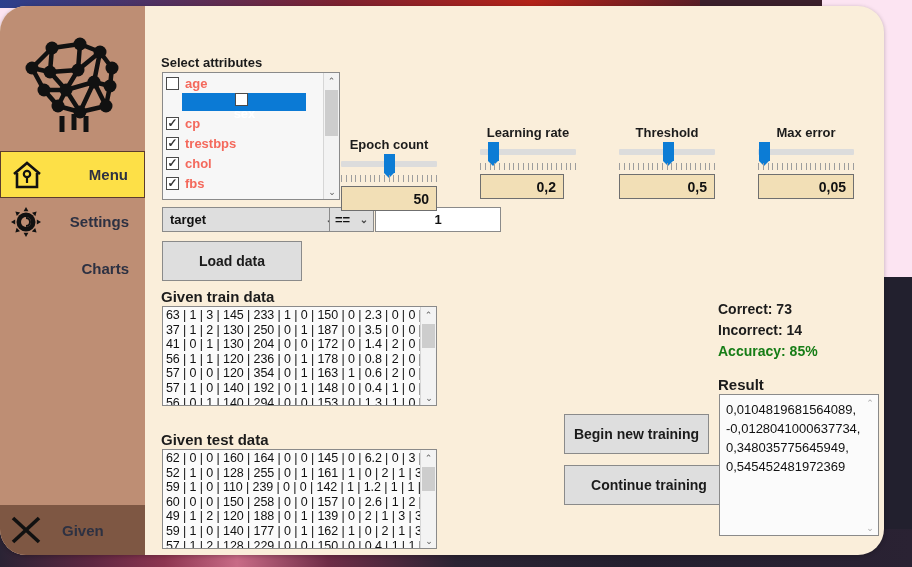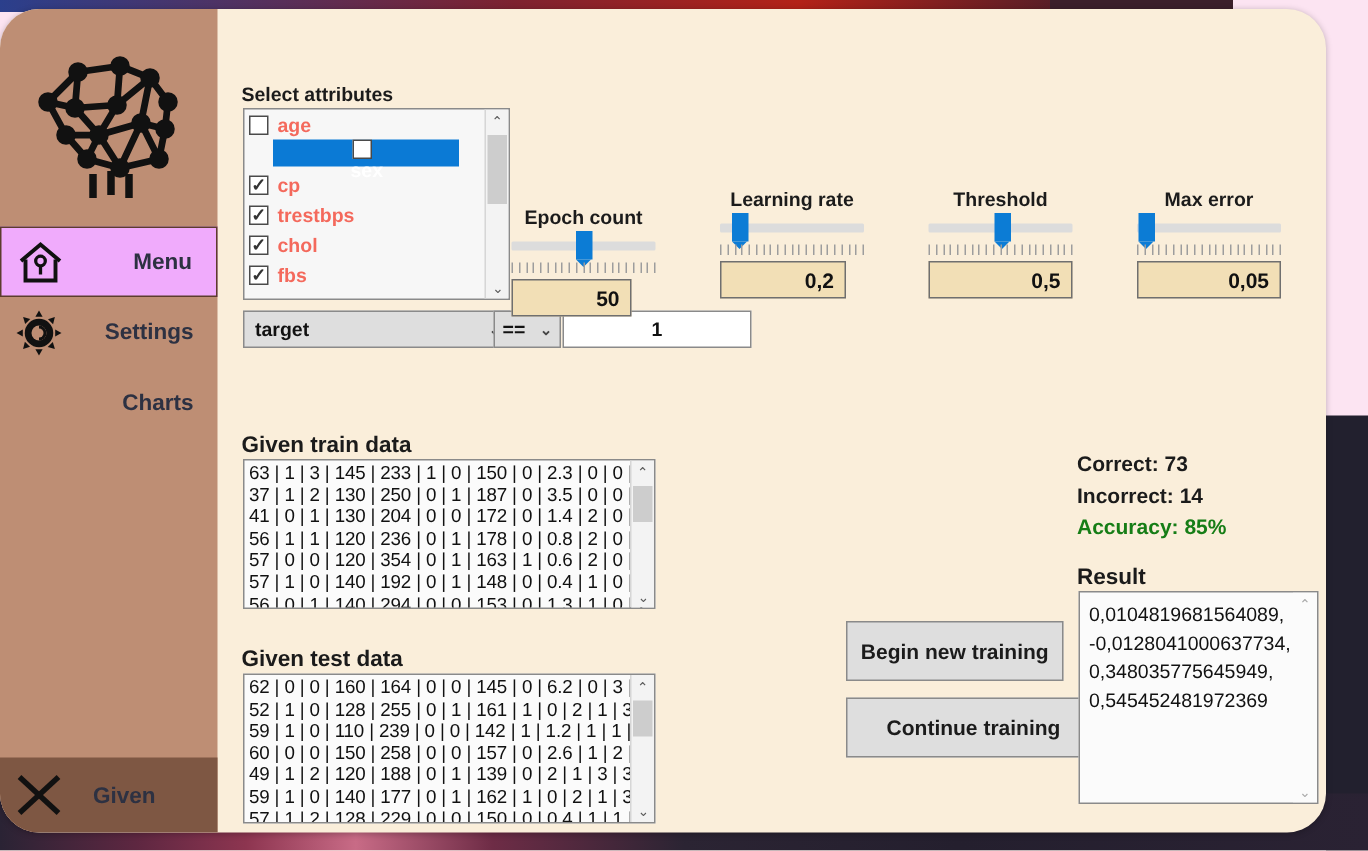--- a/index.html
+++ b/index.html
@@ -42,7 +42,7 @@
   .nav-item .nav-label{position:absolute;right:16px;}
   .nav-item .nav-icon{position:absolute;left:8px;top:50%;transform:translateY(-50%);
     width:36px;height:36px;display:flex;align-items:center;justify-content:center;}
-  .nav-item.active{background:#f0abfc;border:1px solid #5c3c2d;box-sizing:border-box;}
+  .nav-item.active{background:#fde047;border:1px solid #5c3c2d;box-sizing:border-box;}
   #exit-item{position:absolute;left:0;bottom:0;width:145px;height:50px;background:#7E5743;}
 
   

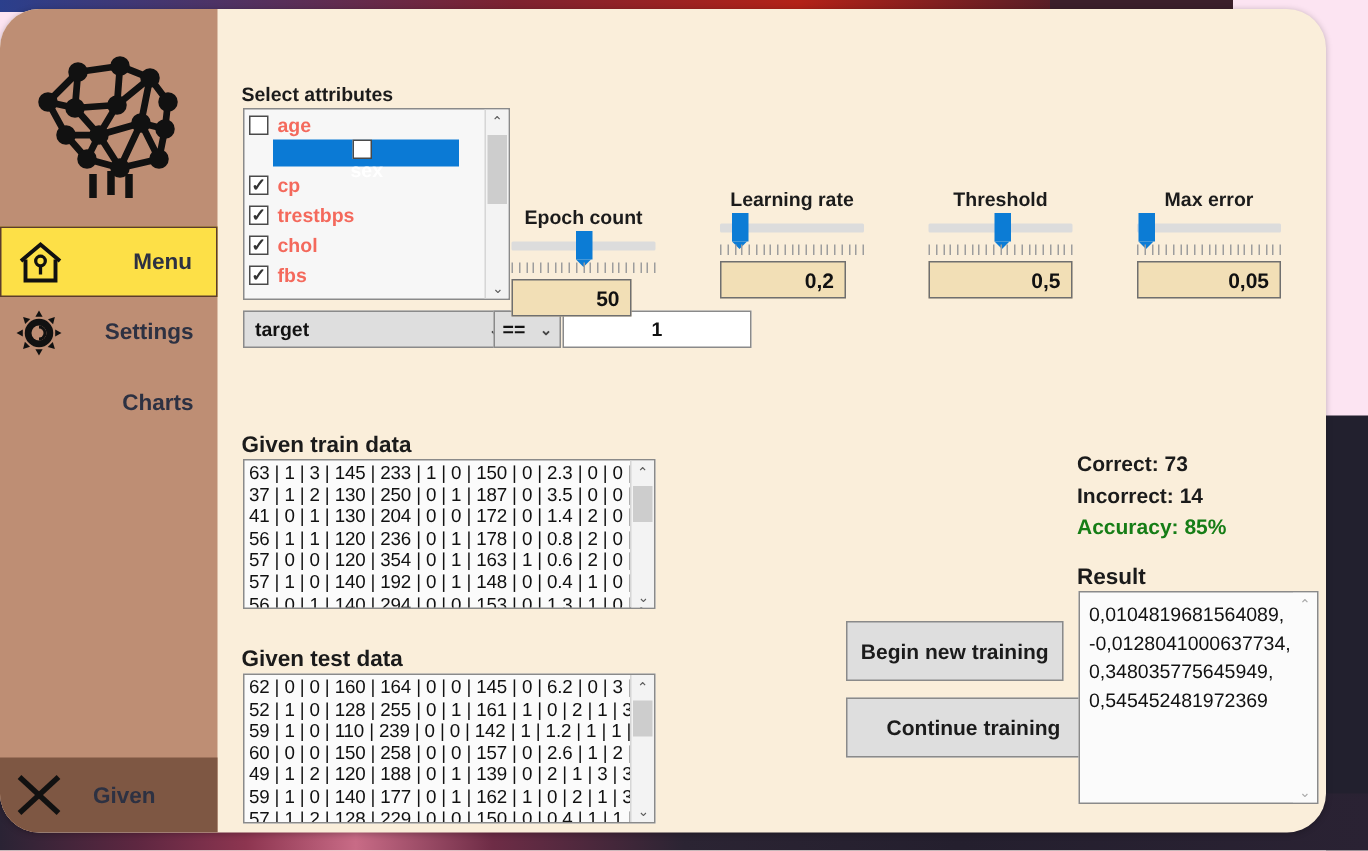--- a/index.html
+++ b/index.html
@@ -308,7 +308,7 @@
           <i></i>
           <i></i>
       </div>
-      <div class="numfield" style="position:relative;margin-top:4px;width:80px;height:25px;">
+      <div class="numfield" style="position:relative;margin-top:4px;width:96px;height:25px;">
         <span>50</span>
       </div>
     </div>

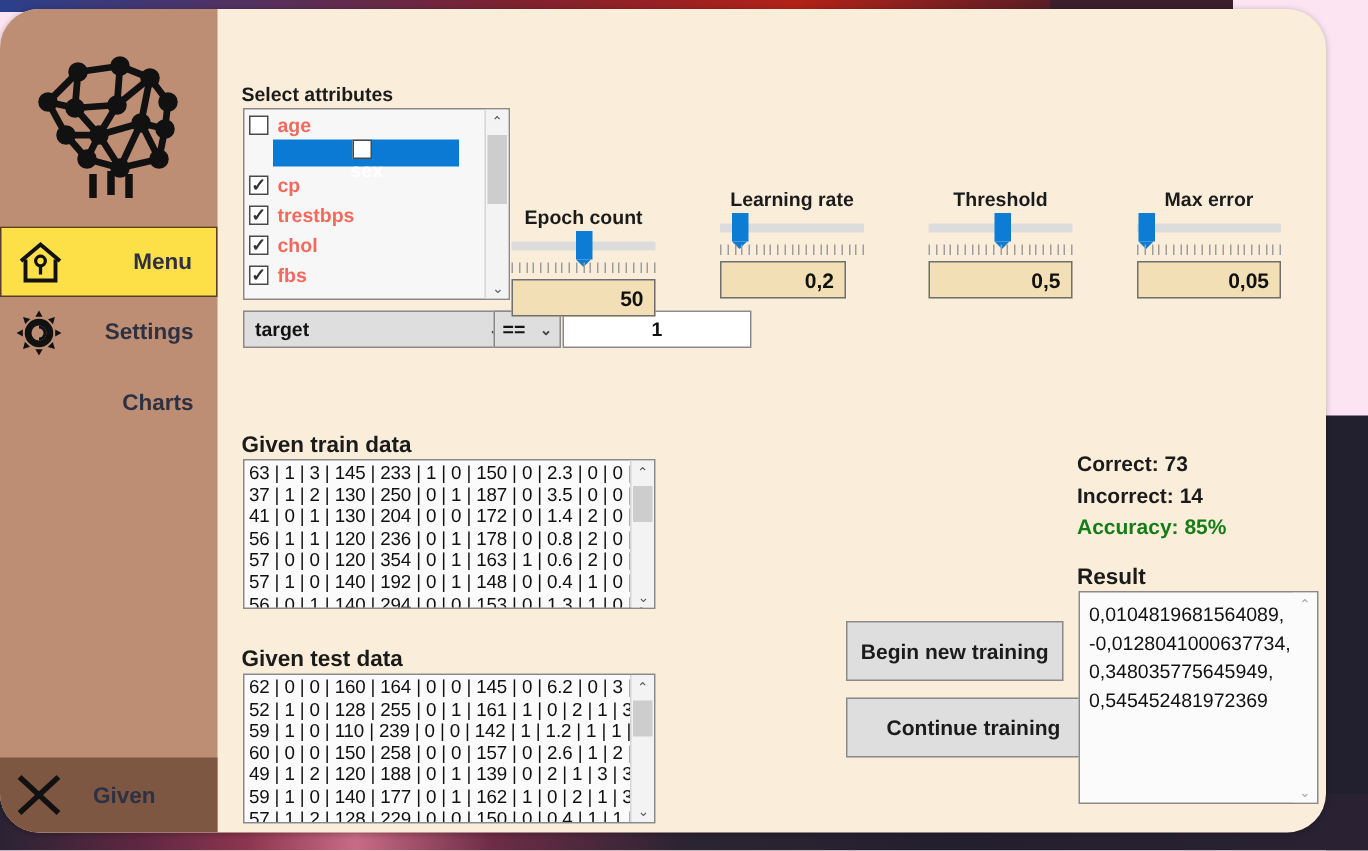--- a/index.html
+++ b/index.html
@@ -279,6 +279,9 @@
       <span>1</span>
     </div>
 
+    <div class="btn" style="left:17px;top:235px;width:140px;height:40px;">
+      <span>Load data</span>
+    </div>
 
     <div class="sgroup" style="left:196px;top:131px;">
       <div class="stitle">Epoch count</div>

